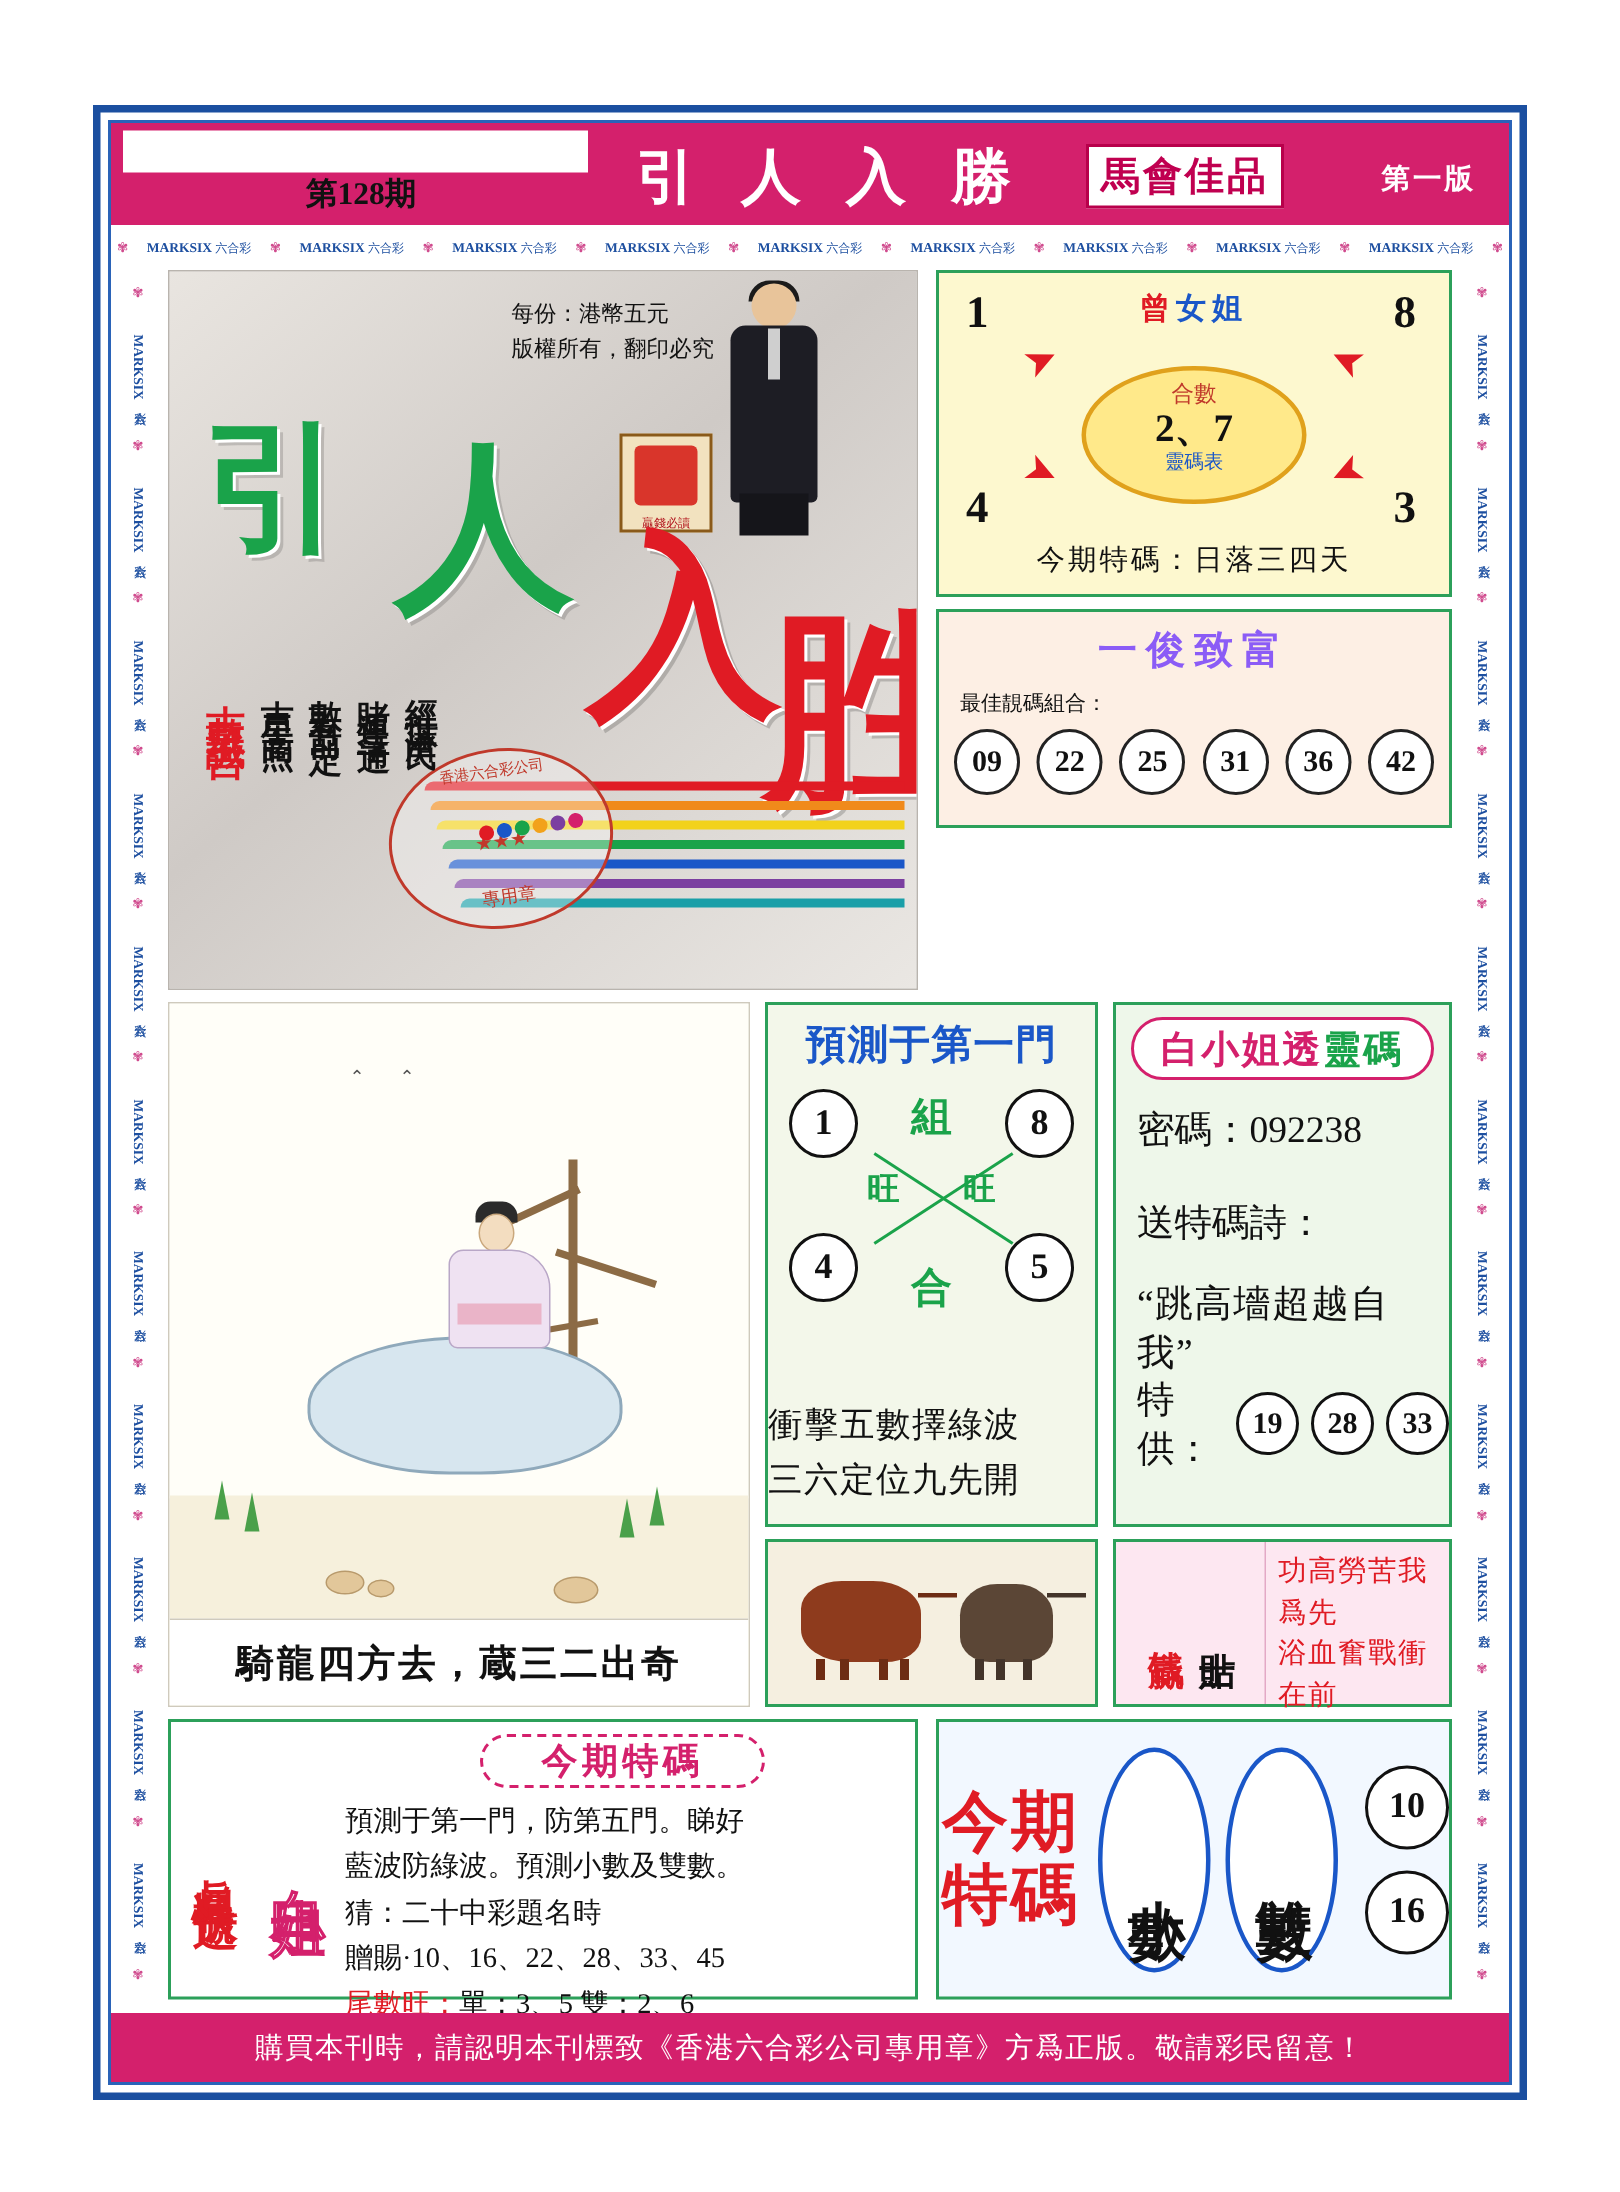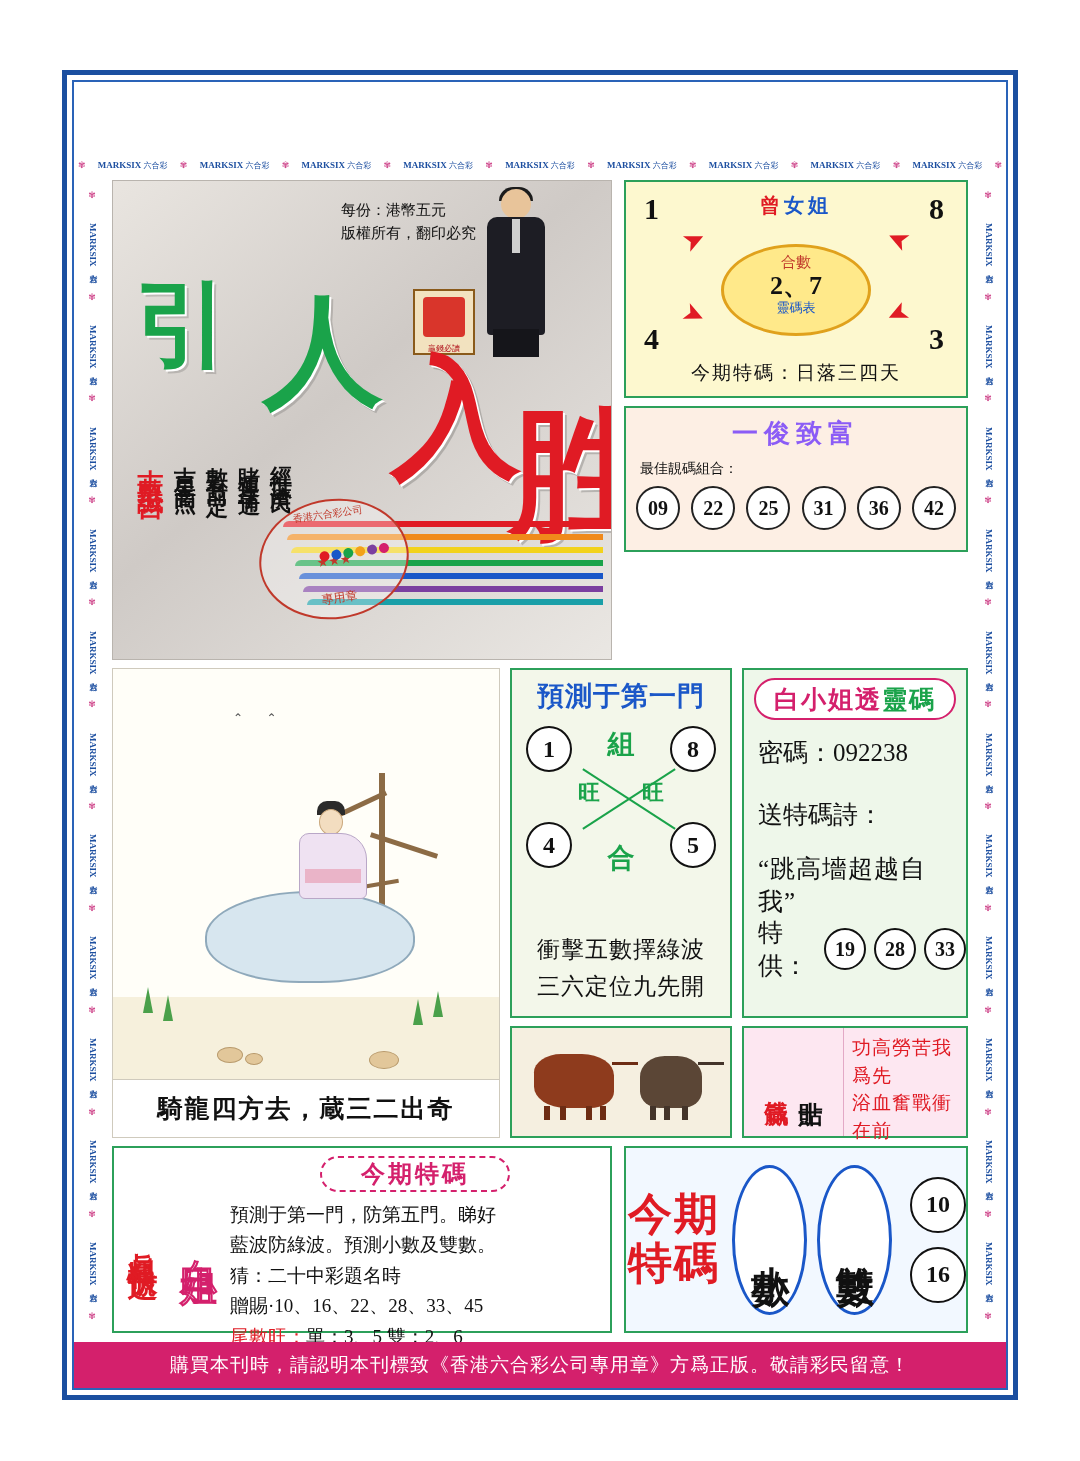--- a/index.html
+++ b/index.html
@@ -481,6 +481,13 @@
 <div class="page">
   <div class="inner-frame"></div>
 
+  <div class="masthead">
+    <div class="mast-white"></div>
+    <div class="issue">第128期</div>
+    <div class="mast-title">引 人 入 勝</div>
+    <div class="mast-badge">馬會佳品</div>
+    <div class="mast-edition">第一版</div>
+  </div>
 
   <div class="ribbon-top" id="ribTop">
       <span class="rib-flower">✾</span>

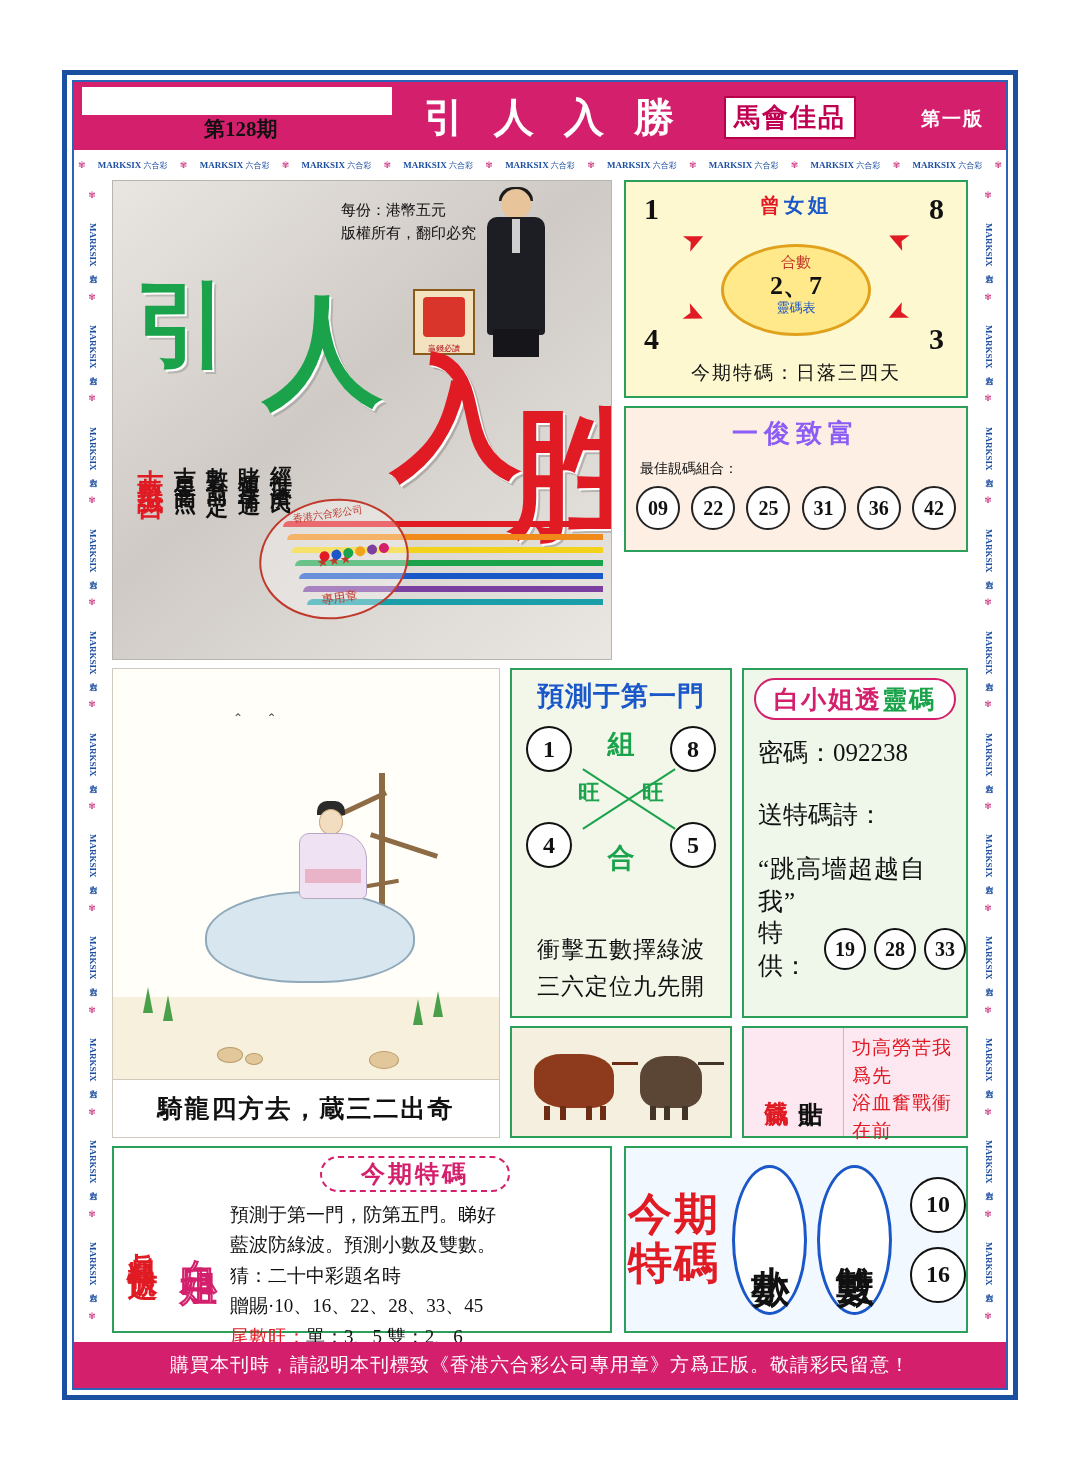--- a/index.html
+++ b/index.html
@@ -326,7 +326,7 @@
   .pcw-l { left:66px; top:52px; }
   .pcw-r { right:66px; top:52px; }
   .pc-lines {
-    position:absolute; left:0; right:0; bottom:10px; text-align:center;
+    position:absolute; left:0; right:0; bottom:10px; 
     font-family:"Liberation Serif", serif; font-size:23px; color:#111; line-height:1.6;
     letter-spacing:1px;
   }

